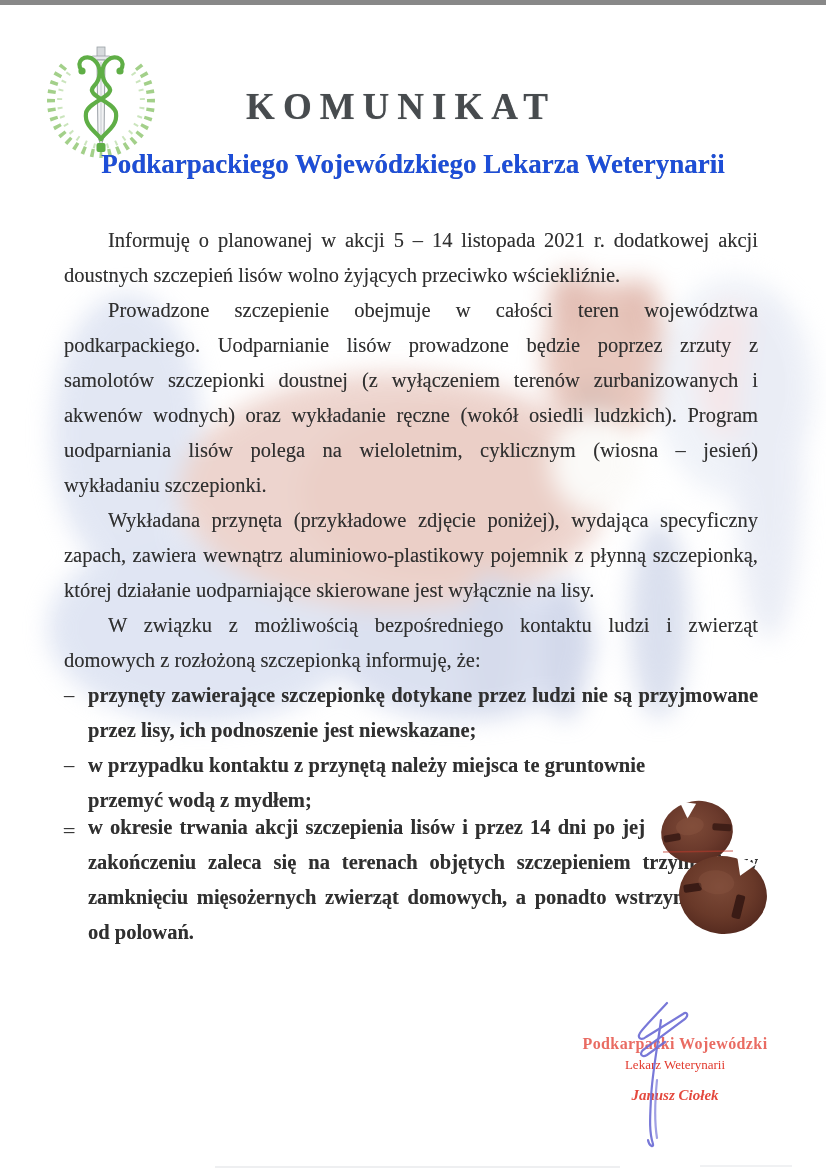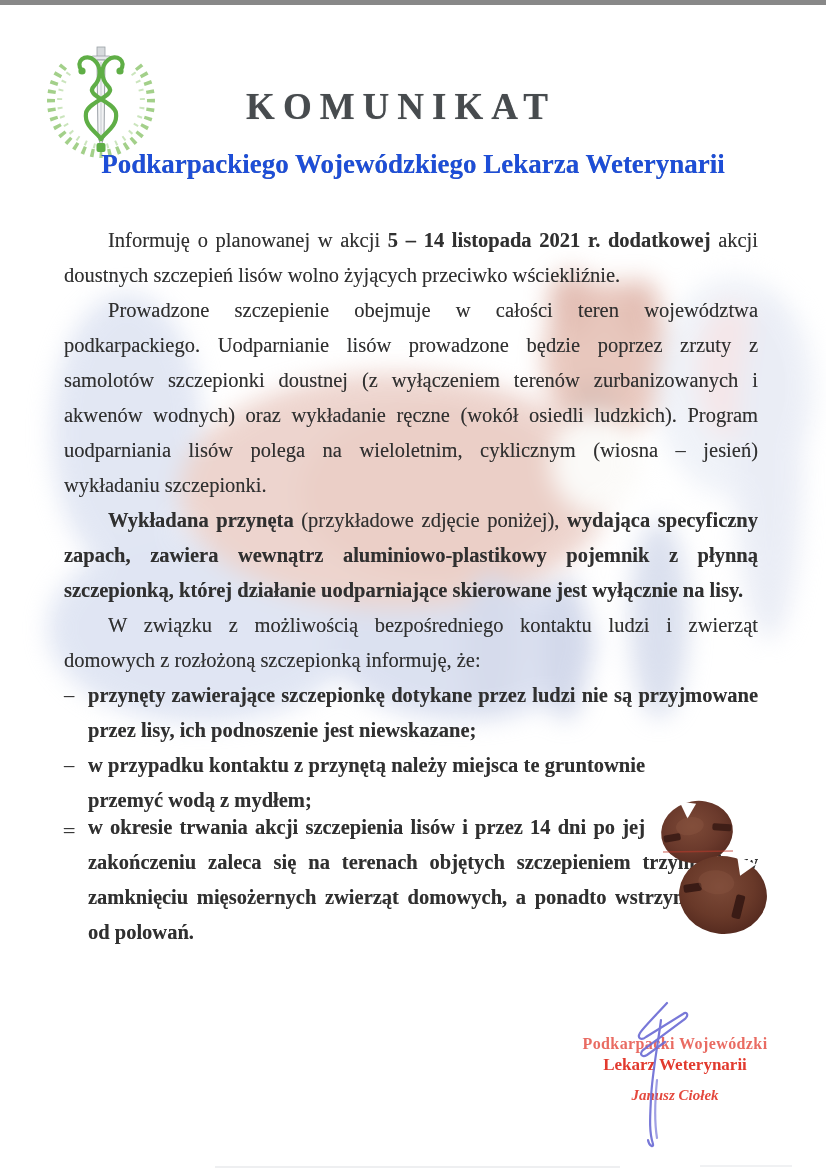--- a/index.html
+++ b/index.html
@@ -48,7 +48,7 @@
   }
   .para{margin:0;}
   .indent{text-indent:44px;}
-  .bold{font-weight:bold;}
+  .bold{font-weight:normal;}
   .bullets{margin:0;}
   .bullet{position:relative; padding-left:24px; font-weight:bold; text-align:justify;}
   .bullet .dash{position:absolute; left:0; top:0; font-weight:normal;}

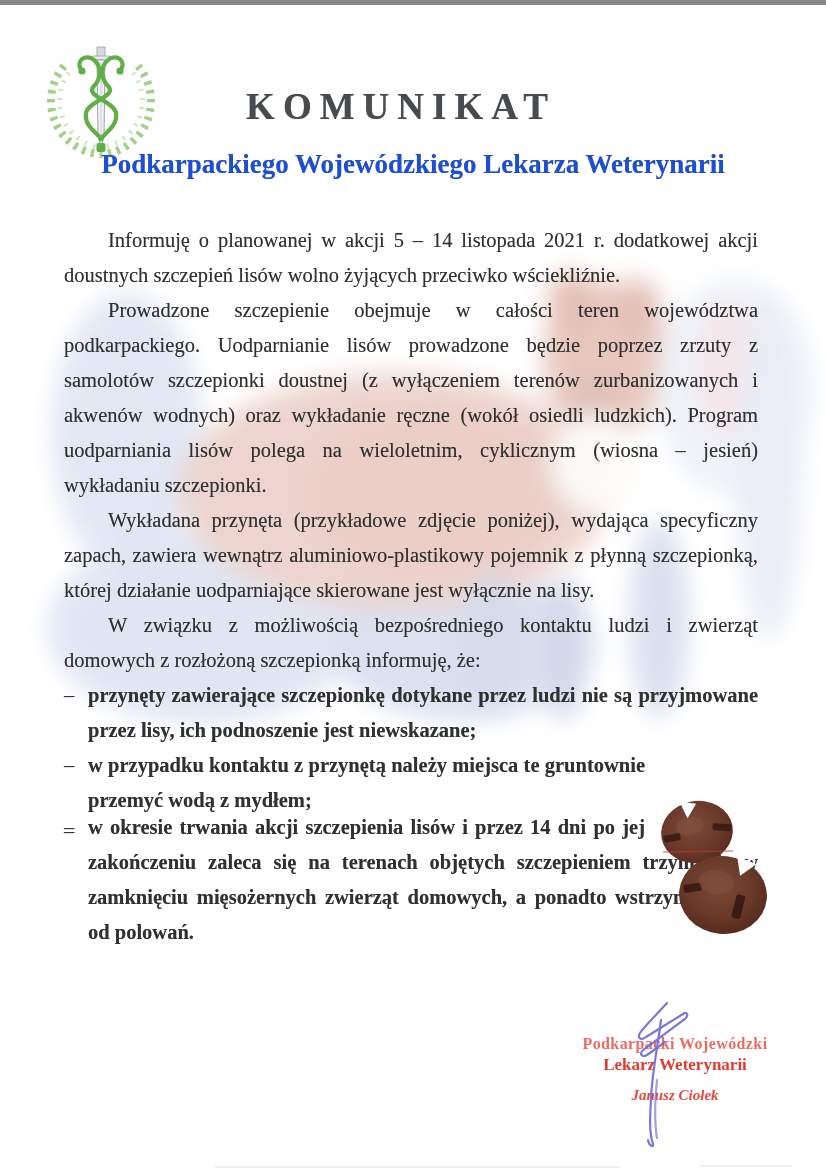--- a/index.html
+++ b/index.html
@@ -65,7 +65,7 @@
     font-family:"Liberation Serif","DejaVu Serif",serif;
   }
   .stamp-l1{font-size:16px; font-weight:bold; opacity:.75; letter-spacing:.4px; line-height:21px; filter:blur(.3px);}
-  .stamp-l2{font-size:17px; font-weight:bold; line-height:21px;}
+  .stamp-l2{font-size:13px; font-weight:normal; line-height:21px;}
   .stamp-name{font-size:15px; font-weight:bold; font-style:italic; margin-top:12px; opacity:.92;}
   .signature{position:absolute; left:595px; top:975px; width:130px; height:170px;}
   

